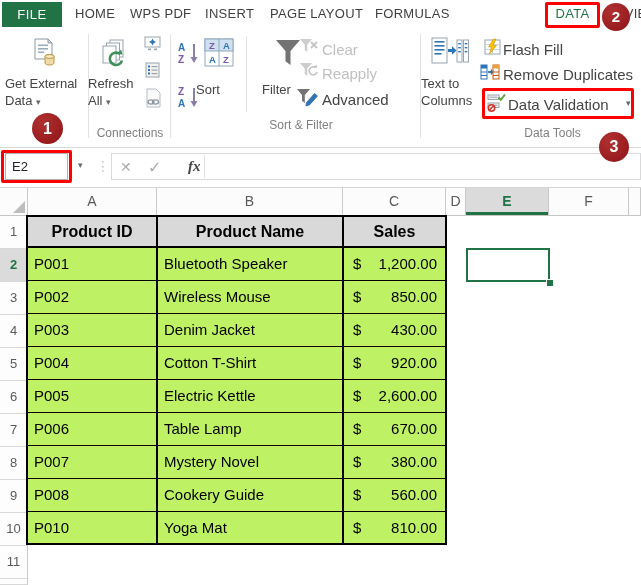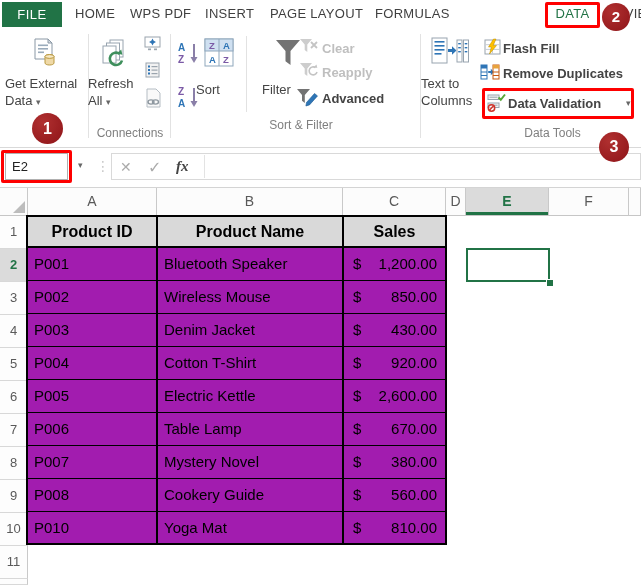--- a/index.html
+++ b/index.html
@@ -20,7 +20,7 @@
   
   .ribbon { left:0; top:28px; width:641px; height:120px; background:#fff; border-bottom:1px solid #d9d9d9; }
   .vsep { width:1px; background:#e2e2e2; }
-  .rlabel { font-size:13px; color:#444; white-space:nowrap;font-weight:bold; }
+  .rlabel { font-size:15px; color:#444; white-space:nowrap; }
   .rlabel.dis { color:#bfbfbf; }
   .rline { font-size:13px; color:#444; text-align:left; white-space:nowrap; }
   .grouplabel { font-size:12px; color:#7f7f7f; text-align:center; }

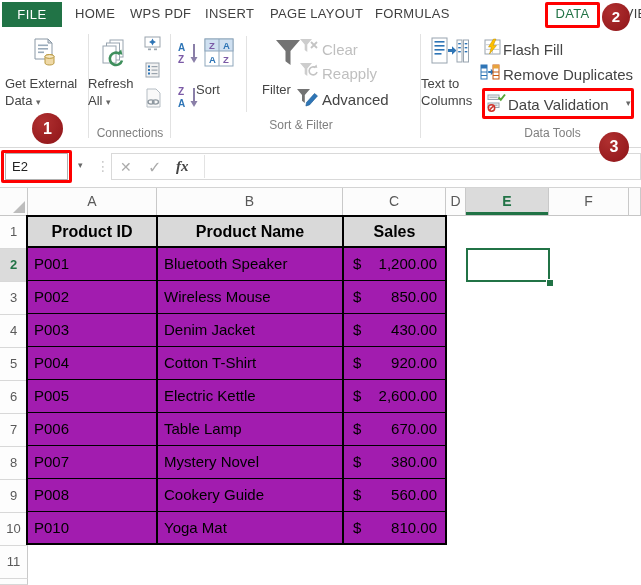--- a/index.html
+++ b/index.html
@@ -296,7 +296,7 @@
 <div class="abs fbarbox"></div>
 <span class="abs fbicon" style="left:120px; top:159px">✕</span>
 <span class="abs fbicon" style="left:148px; top:158px; font-size:16px">✓</span>
-<span class="abs fx" style="left:176px; top:158px">fx</span>
+<span class="abs fx" style="left:188px; top:158px">fx</span>
 <div class="abs" style="left:204px; top:155px; width:1px; height:23px; background:#e3e3e3"></div>
 <div class="abs" style="left:208px; top:156px; width:430px; height:21px; font-size:13px"></div>
 <div class="abs gridline"></div>

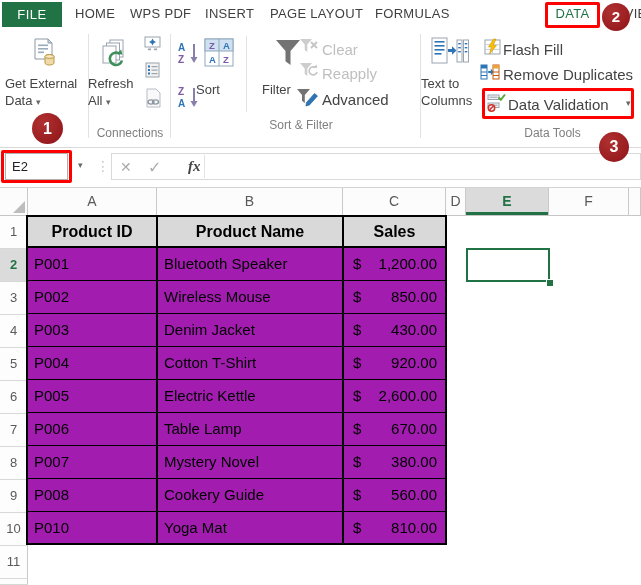--- a/index.html
+++ b/index.html
@@ -56,7 +56,7 @@
   table.ptable th { background:#d9d9d9; border:2px solid #000; font-size:16px; font-weight:bold;
                     color:#000; text-align:center; height:31px; }
   table.ptable td { border:1px solid #000; border-left:2px solid #000; font-size:15px; color:#000;
-                    height:33px; background:#a21caf; }
+                    height:33px; background:#bef264; }
   table.ptable { border:2px solid #000; }
   td.cid { padding-left:6px; }
   td.cname { padding-left:6px; }

